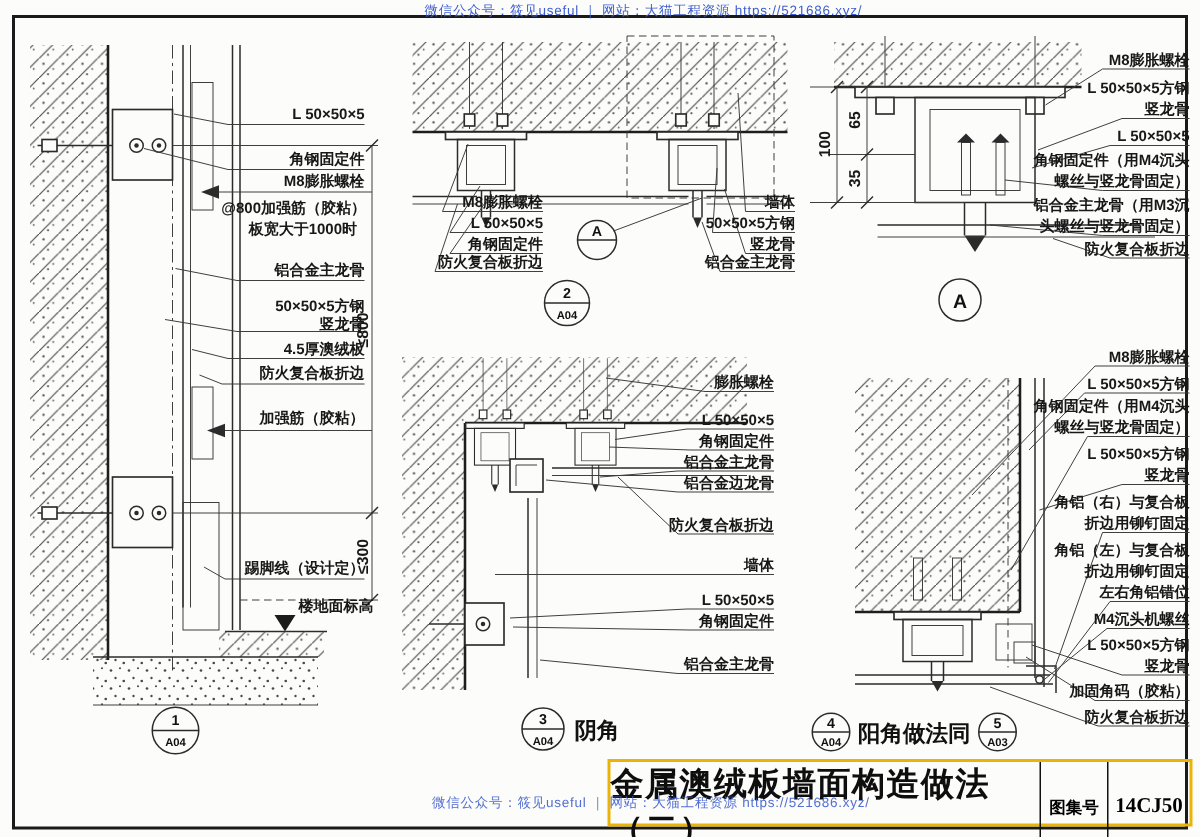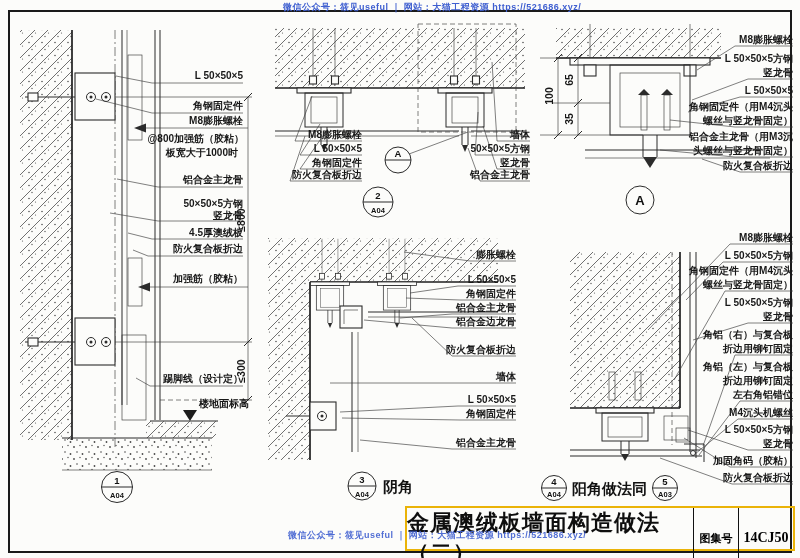--- a/index.html
+++ b/index.html
@@ -5,7 +5,7 @@
   html,body{margin:0;padding:0;background:#e8e8e8;}
   #stage{position:relative;width:800px;height:558px;background:#fcfcfa;overflow:hidden;
          font-family:"Liberation Sans",sans-serif;}
-  .wm{position:absolute;font-size:9px;color:#3f5fd0;letter-spacing:.5px;white-space:nowrap;z-index:30;font-weight:bold;}
+  .wm{position:absolute;font-size:9px;color:#3f5fd0;letter-spacing:.5px;white-space:nowrap;z-index:30;}
   #border{position:absolute;left:8px;top:10px;width:780px;height:539px;border:2px solid #1a1a1a;z-index:1;}
   svg text{user-select:none;}
   .ln{stroke:#2b2b2b;stroke-width:1;fill:none;}

